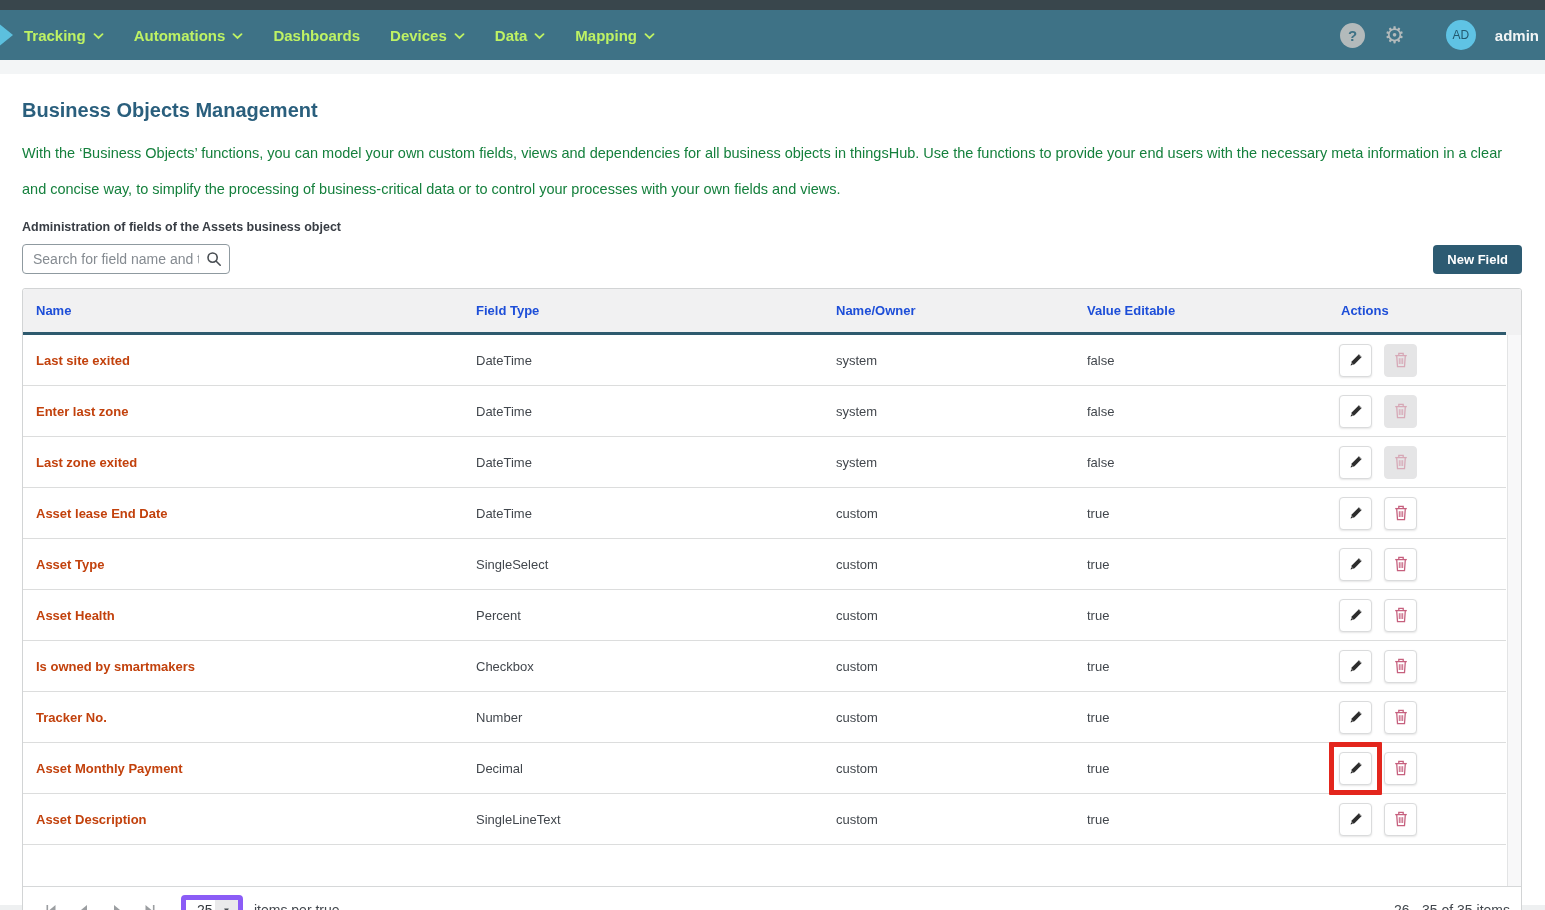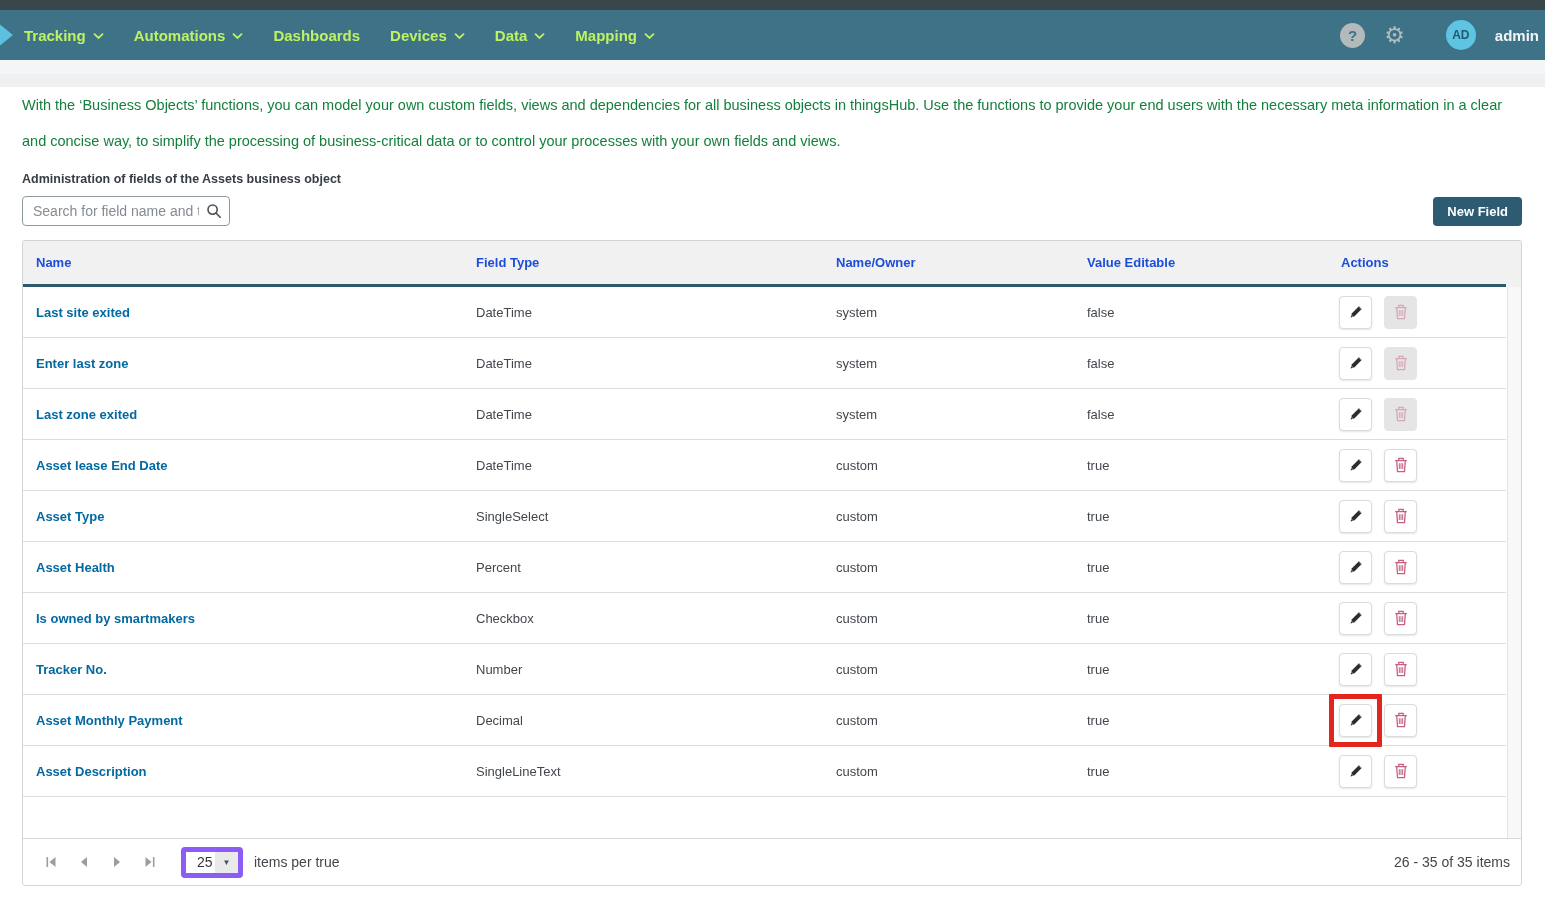--- a/index.html
+++ b/index.html
@@ -18,7 +18,7 @@
                  font-size:15px; font-weight:700; display:flex; align-items:center; justify-content:center; cursor:pointer; }
   .gear { color:#b3babb; font-size:23px; line-height:1; cursor:pointer; }
   .avatar { width:30px; height:30px; border-radius:50%; background:#5fc3e4; color:#235a6f;
-            font-size:12px; font-weight:700; display:flex; align-items:center; justify-content:center; margin-left:22px; }
+            font-size:12px; font-weight:400; display:flex; align-items:center; justify-content:center; margin-left:22px; }
   .username { color:#f2f5f5; font-size:15px; font-weight:700;text-align:right; }
 
   .page-gap { height:14px; background:#f3f5f6; }

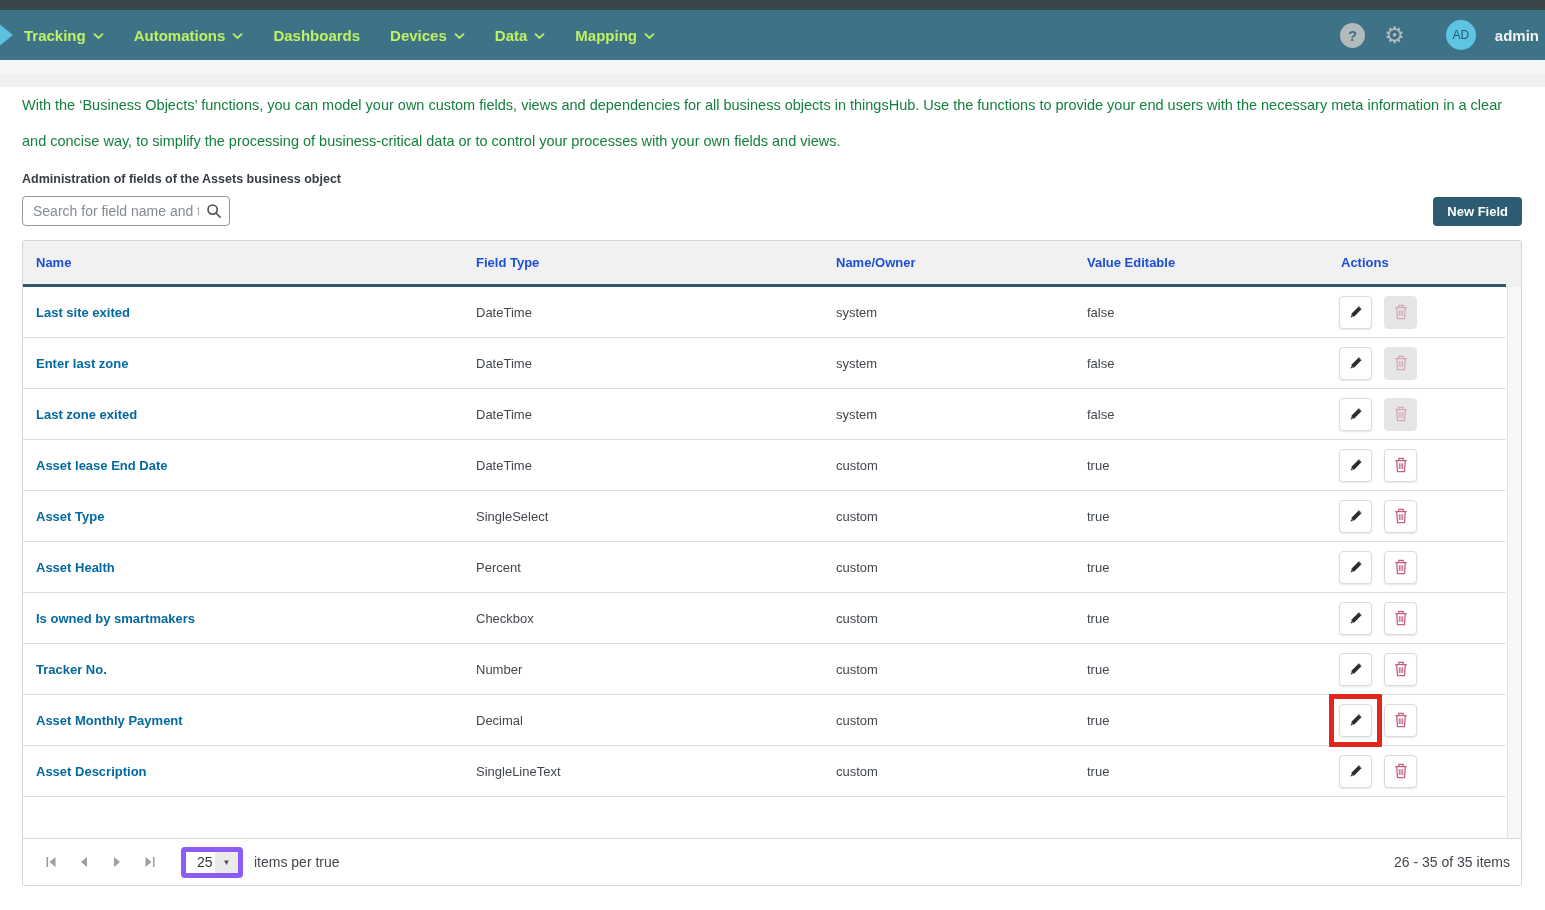--- a/index.html
+++ b/index.html
@@ -133,6 +133,7 @@
 
 <div class="content">
 
+  <div class="page-title">Business Objects Management</div>
   <div class="page-desc">With the ‘Business Objects’ functions, you can model your own custom fields, views and dependencies for all business objects in thingsHub. Use the functions to provide your end users with the necessary meta information in a clear and concise way, to simplify the processing of business-critical data or to control your processes with your own fields and views.</div>
   <div class="sub-heading">Administration of fields of the Assets business object</div>
 

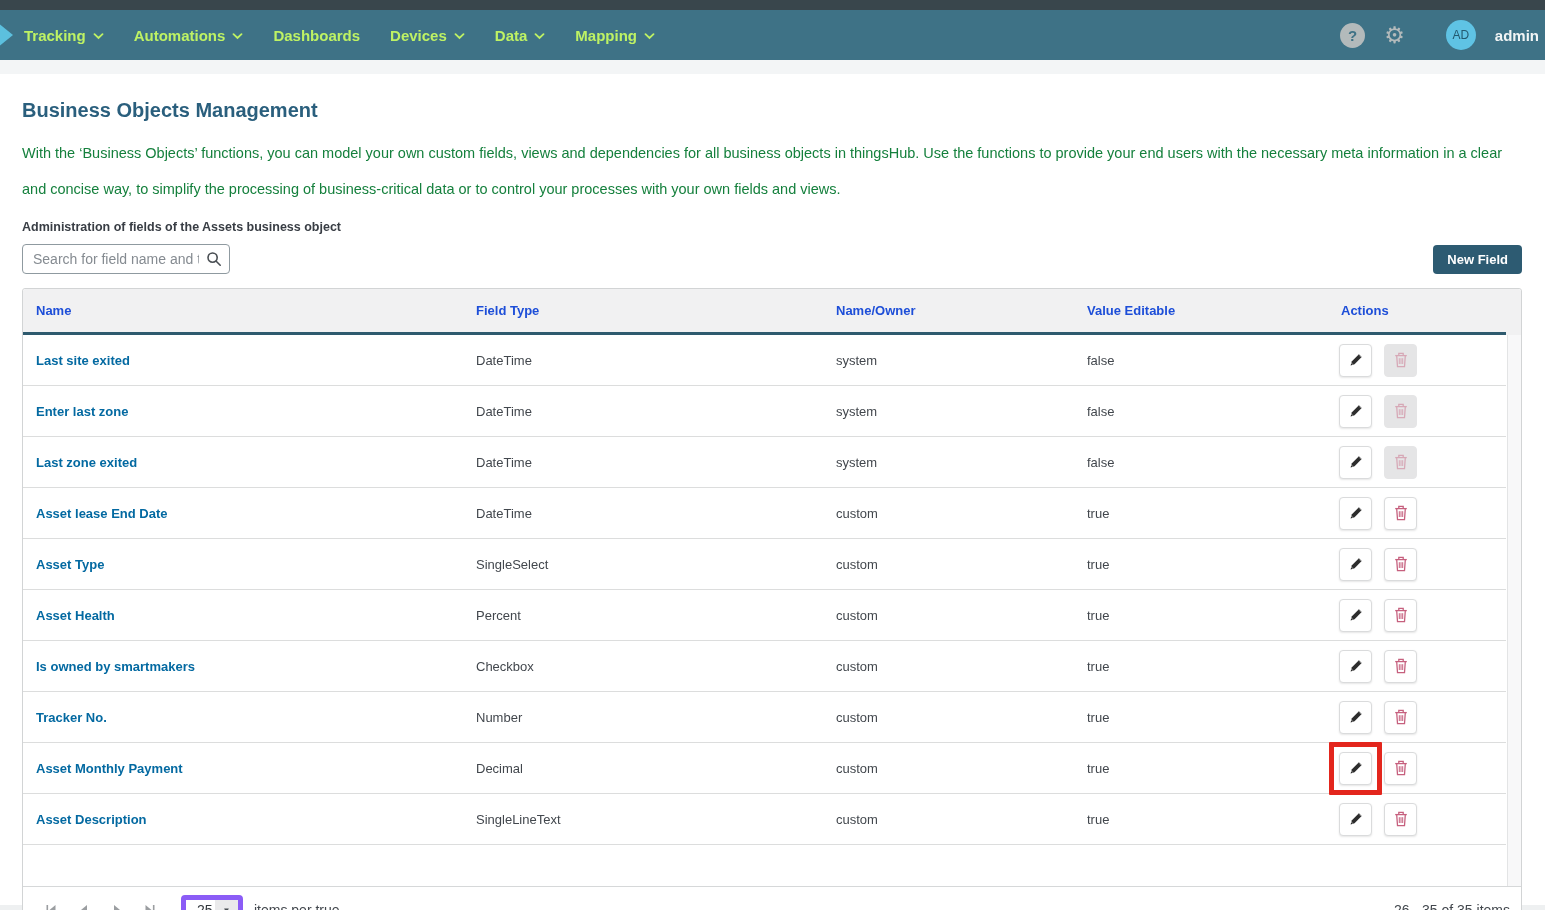--- a/index.html
+++ b/index.html
@@ -52,7 +52,7 @@
           align-items:center; border-bottom:1px solid #dcdddd; }
   .trow.empty { height:41px; border-bottom:none; }
   .cell { padding-left:13px; font-size:13px; color:#42474d; }
-  .cell.name a { color:#0369a1; font-weight:700; text-decoration:none; cursor:pointer; }
+  .cell.name a { color:#c2410c; font-weight:700; text-decoration:none; cursor:pointer; }
   .cell.actions { display:flex; align-items:center; gap:12px; padding-left:11px; }
 
   .icon-btn { width:33px; height:33px; border:1px solid #dadbdc; border-radius:4px; background:#ffffff;

